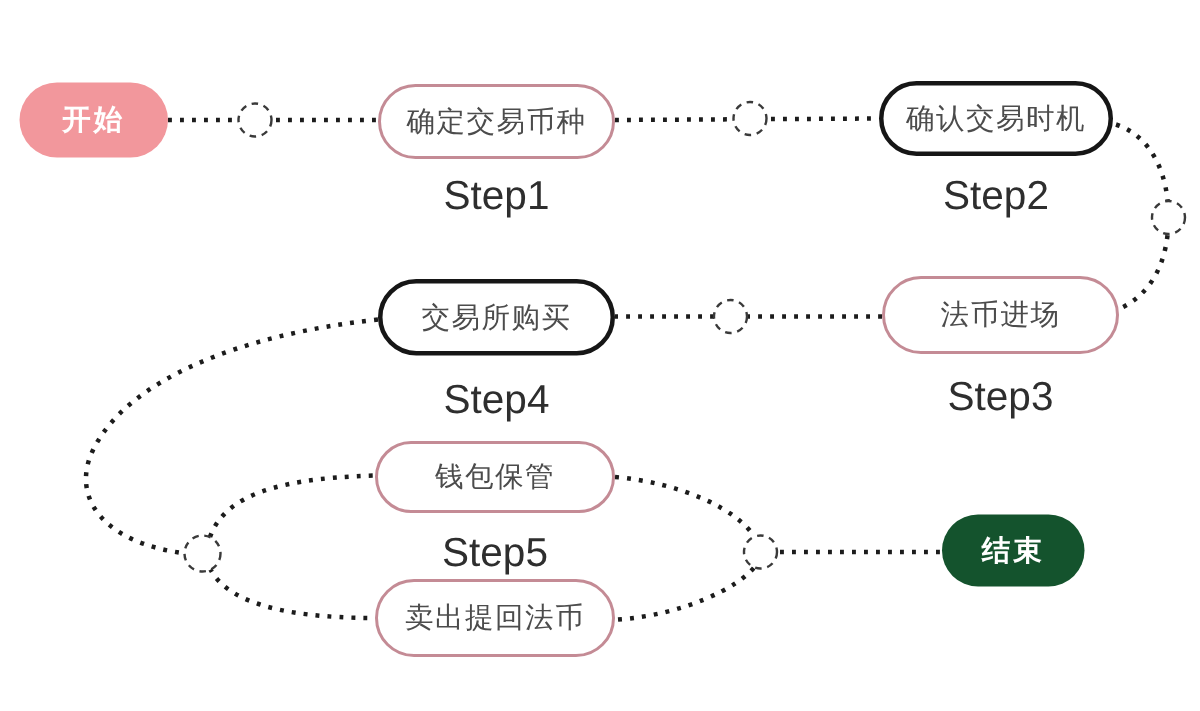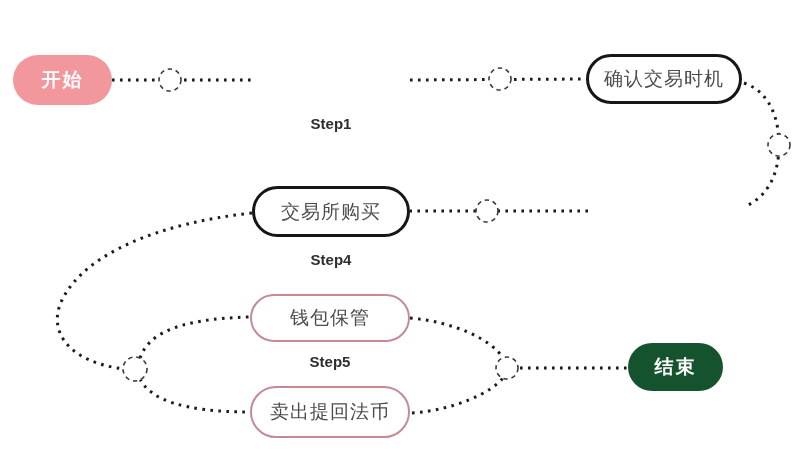--- a/index.html
+++ b/index.html
@@ -102,6 +102,7 @@
   <div class="pill start">开始</div>
   <div class="pill end">结束</div>
 
+  <div id="box-step1" class="flow-box pink">确定交易币种</div>
   <div id="box-step2" class="flow-box black">确认交易时机</div>
   <div id="box-step4" class="flow-box black">交易所购买</div>
   <div id="box-step5" class="flow-box pink">钱包保管</div>

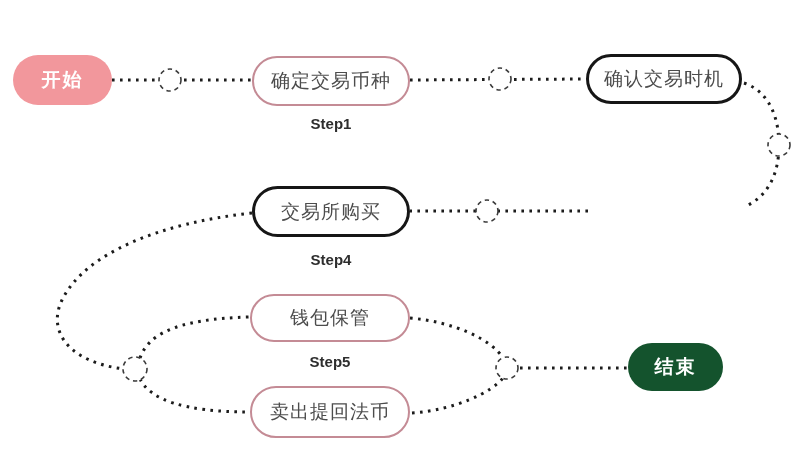--- a/index.html
+++ b/index.html
@@ -46,7 +46,7 @@
   .step-label{
     position:absolute;
     text-align:center;
-    font-size:15px;font-weight:bold;color:#2e2e2e;
+    font-size:27px;font-weight:normal;color:#2e2e2e;
   }
   #lbl-step1{left:252px;width:158px;top:87px;}
   #lbl-step2{left:586px;width:156px;top:87px;}

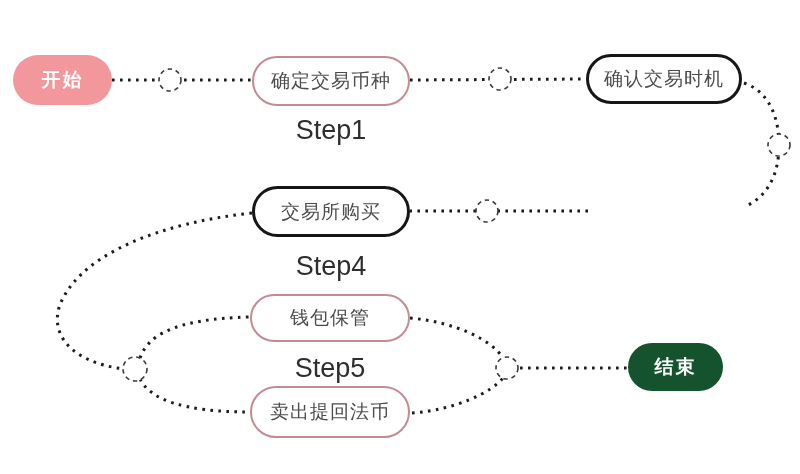--- a/index.html
+++ b/index.html
@@ -109,6 +109,7 @@
   <div id="box-step6" class="flow-box pink">卖出提回法币</div>
 
   <div id="lbl-step1" class="step-label">Step1</div>
+  <div id="lbl-step2" class="step-label">Step2</div>
   <div id="lbl-step4" class="step-label">Step4</div>
   <div id="lbl-step5" class="step-label">Step5</div>
 

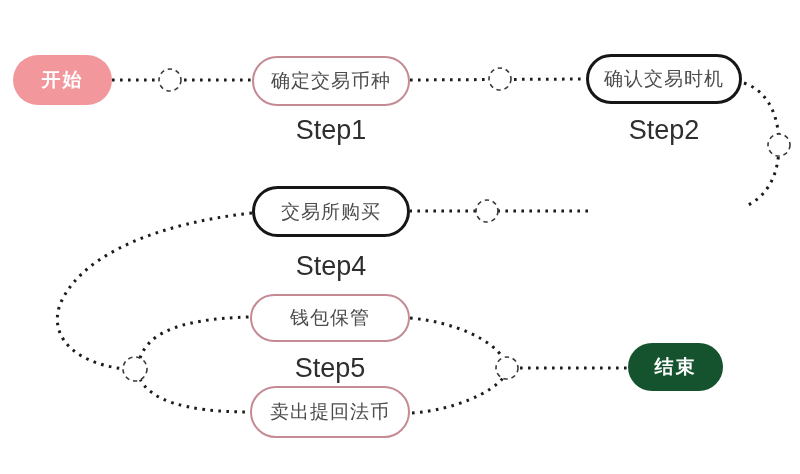--- a/index.html
+++ b/index.html
@@ -104,6 +104,7 @@
 
   <div id="box-step1" class="flow-box pink">确定交易币种</div>
   <div id="box-step2" class="flow-box black">确认交易时机</div>
+  <div id="box-step3" class="flow-box pink">法币进场</div>
   <div id="box-step4" class="flow-box black">交易所购买</div>
   <div id="box-step5" class="flow-box pink">钱包保管</div>
   <div id="box-step6" class="flow-box pink">卖出提回法币</div>

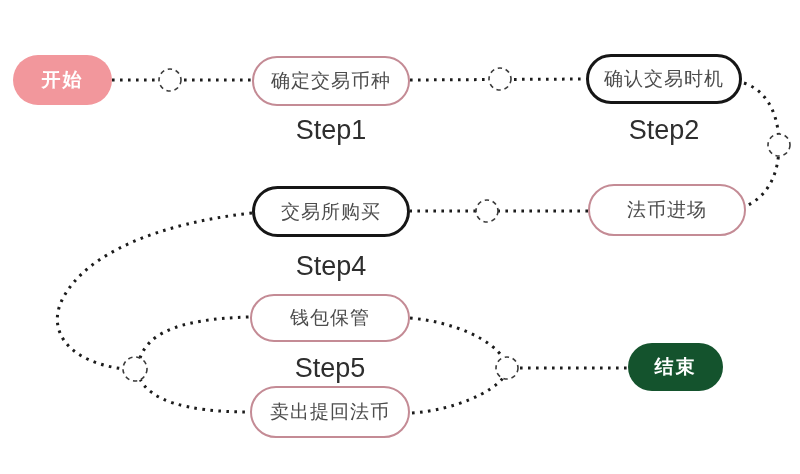--- a/index.html
+++ b/index.html
@@ -111,6 +111,7 @@
 
   <div id="lbl-step1" class="step-label">Step1</div>
   <div id="lbl-step2" class="step-label">Step2</div>
+  <div id="lbl-step3" class="step-label">Step3</div>
   <div id="lbl-step4" class="step-label">Step4</div>
   <div id="lbl-step5" class="step-label">Step5</div>
 

